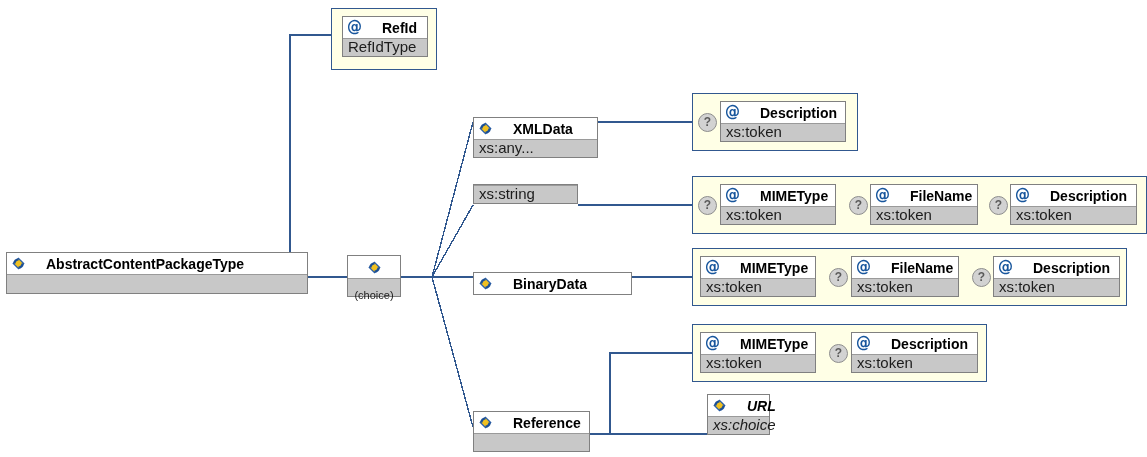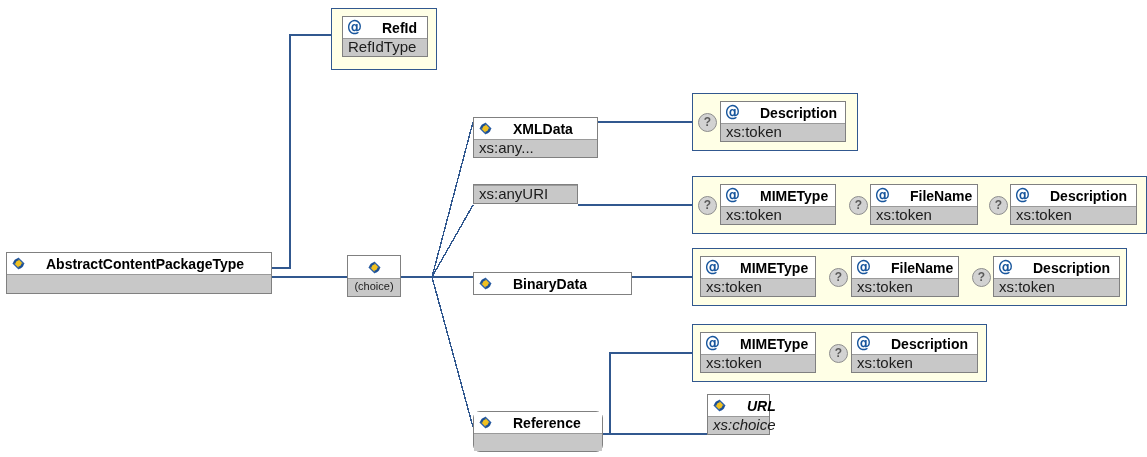--- a/index.html
+++ b/index.html
@@ -212,7 +212,7 @@
   </div>
 
   <div class="node" style="left:473px; top:184px; width:105px;">
-    <div class="type">xs:anyURI</div>
+    <div class="type">xs:string</div>
   </div>
 
   <div class="attrbox" style="left:692px; top:176px; width:455px; height:58px;"></div>

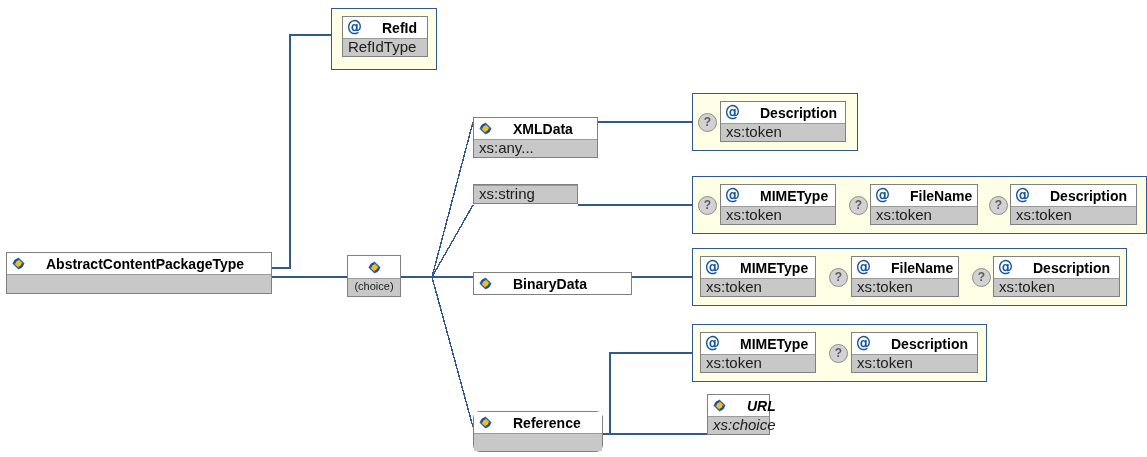--- a/index.html
+++ b/index.html
@@ -148,7 +148,7 @@
     </g>
   </svg>
 
-  <div class="node root" style="left:6px; top:252px; width:266px;">
+  <div class="node root" style="left:6px; top:252px; width:302px;">
     <div class="title">
       <span class="ico">
         <svg width="15" height="15" viewBox="0 0 15 15">

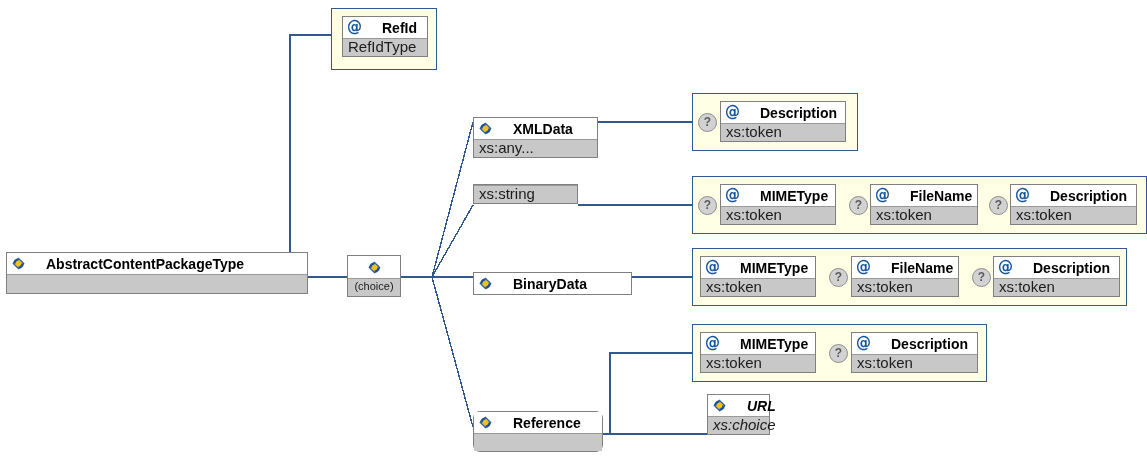--- a/index.html
+++ b/index.html
@@ -72,7 +72,7 @@
   .node.choice .type{
     text-align:center;
     font-size:11px;
-    padding:0 0 2px 0;
+    padding:9px 0 2px 0;
   }
 
   

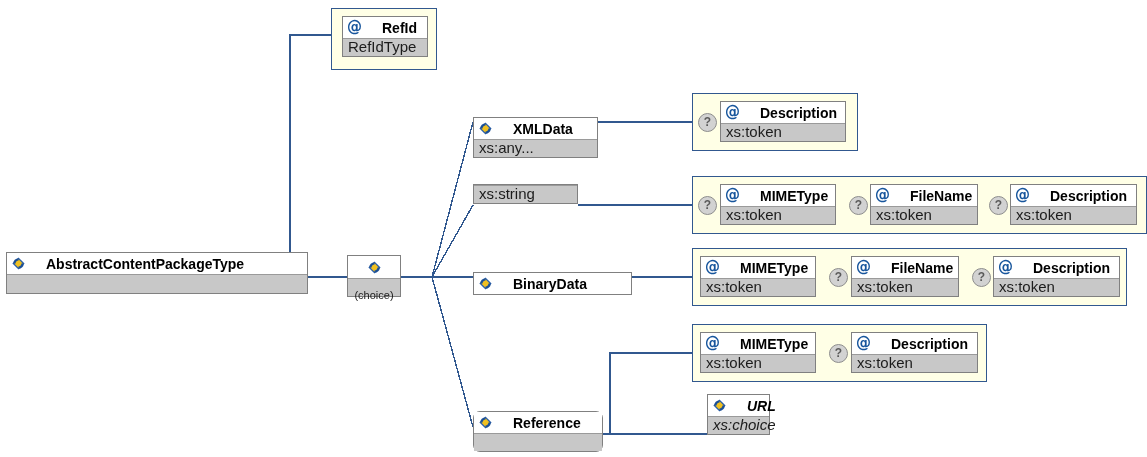--- a/index.html
+++ b/index.html
@@ -286,7 +286,7 @@
     <div class="type">xs:token</div>
   </div>
 
-  <div class="node" style="left:473px; top:411px; width:130px;border-radius:7px;">
+  <div class="node" style="left:473px; top:411px; width:117px;">
     <div class="title">
       <span class="ico">
         <svg width="15" height="15" viewBox="0 0 15 15">

